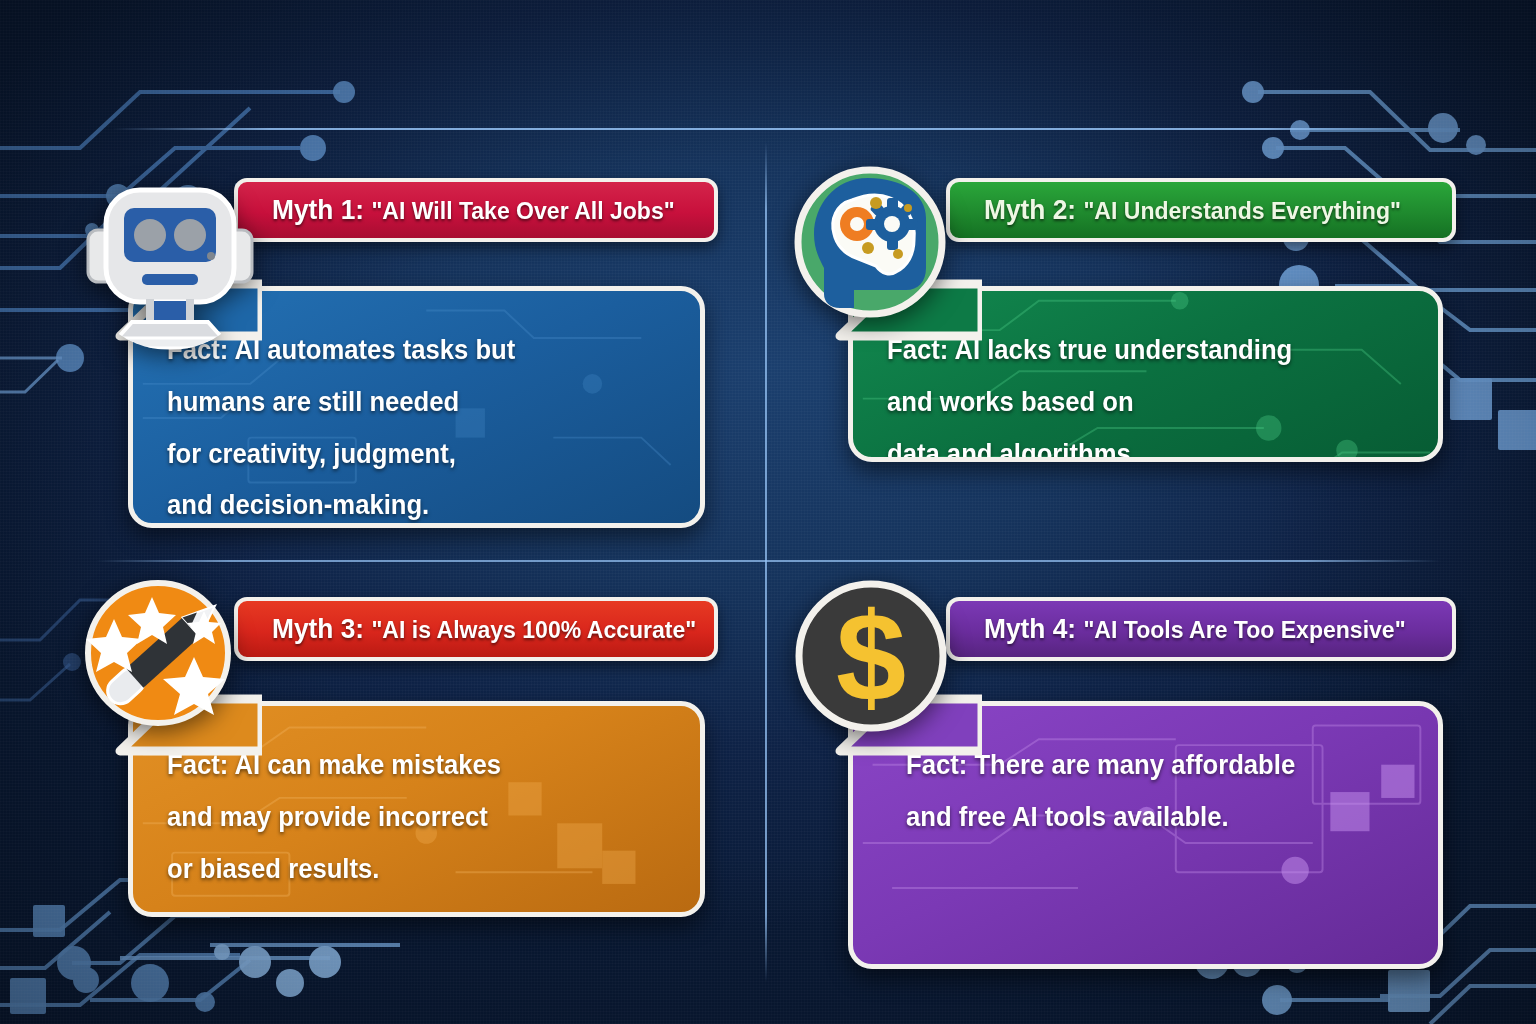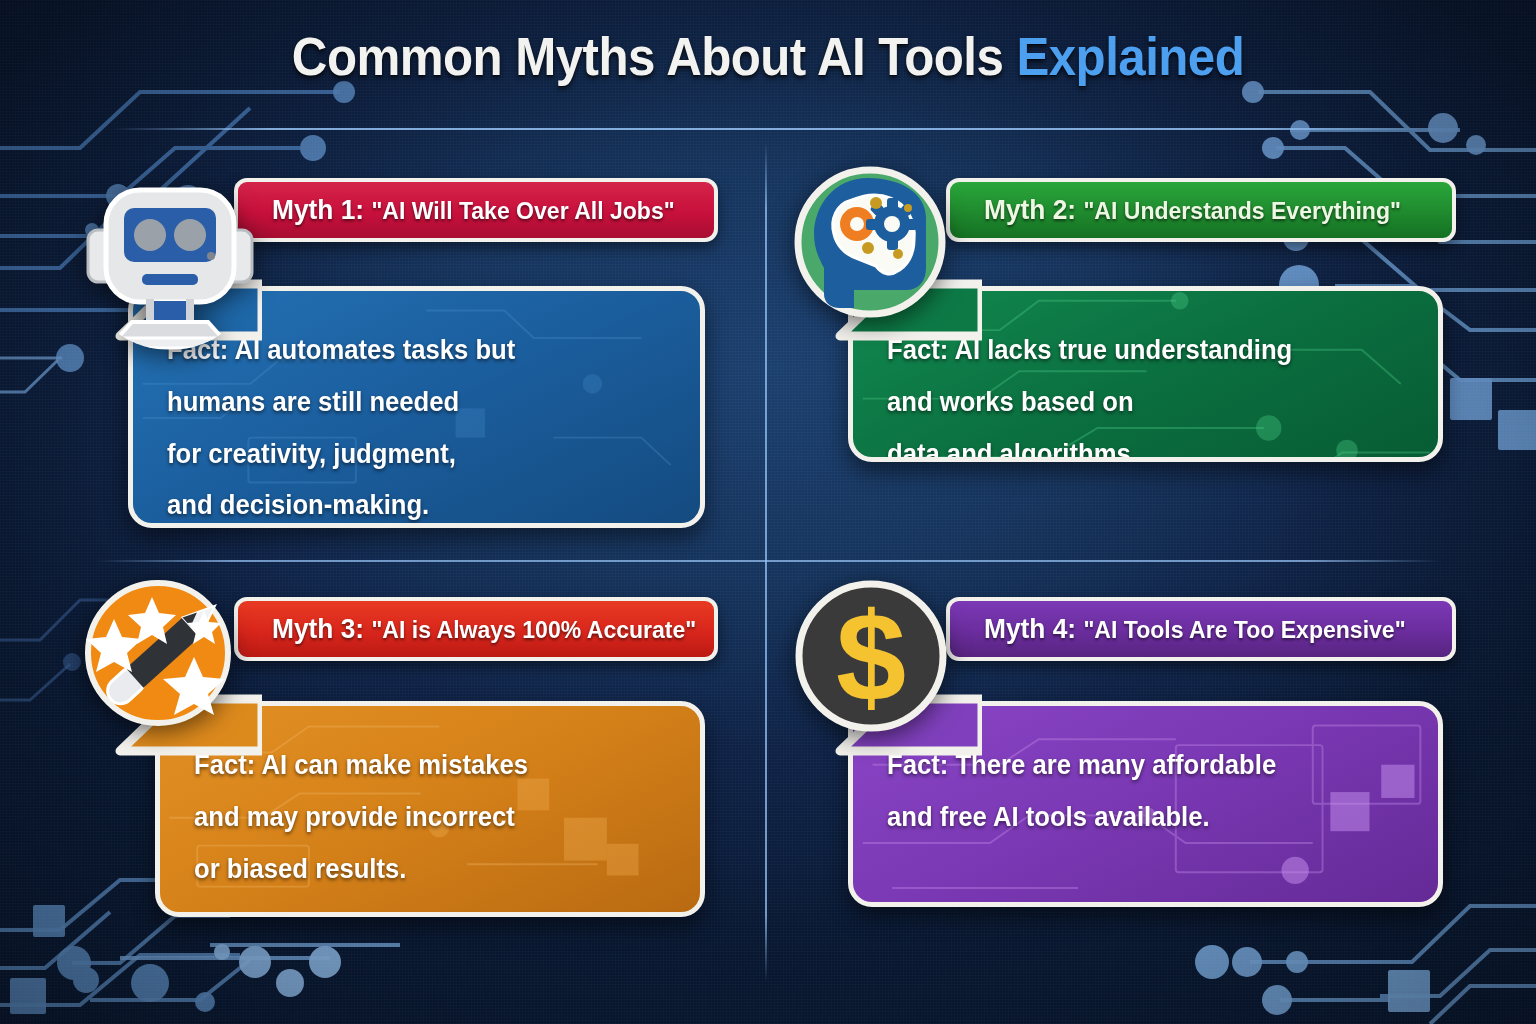--- a/index.html
+++ b/index.html
@@ -261,11 +261,6 @@
 
   <div id="noise"></div>
 
-  <div id="title-wrap">
-    <span id="title">
-      <span>Common Myths About AI Tools </span><span class="hl">Explained</span>
-    </span>
-  </div>
   <div id="title-rule"></div>
 
   <div id="v-divider"></div>

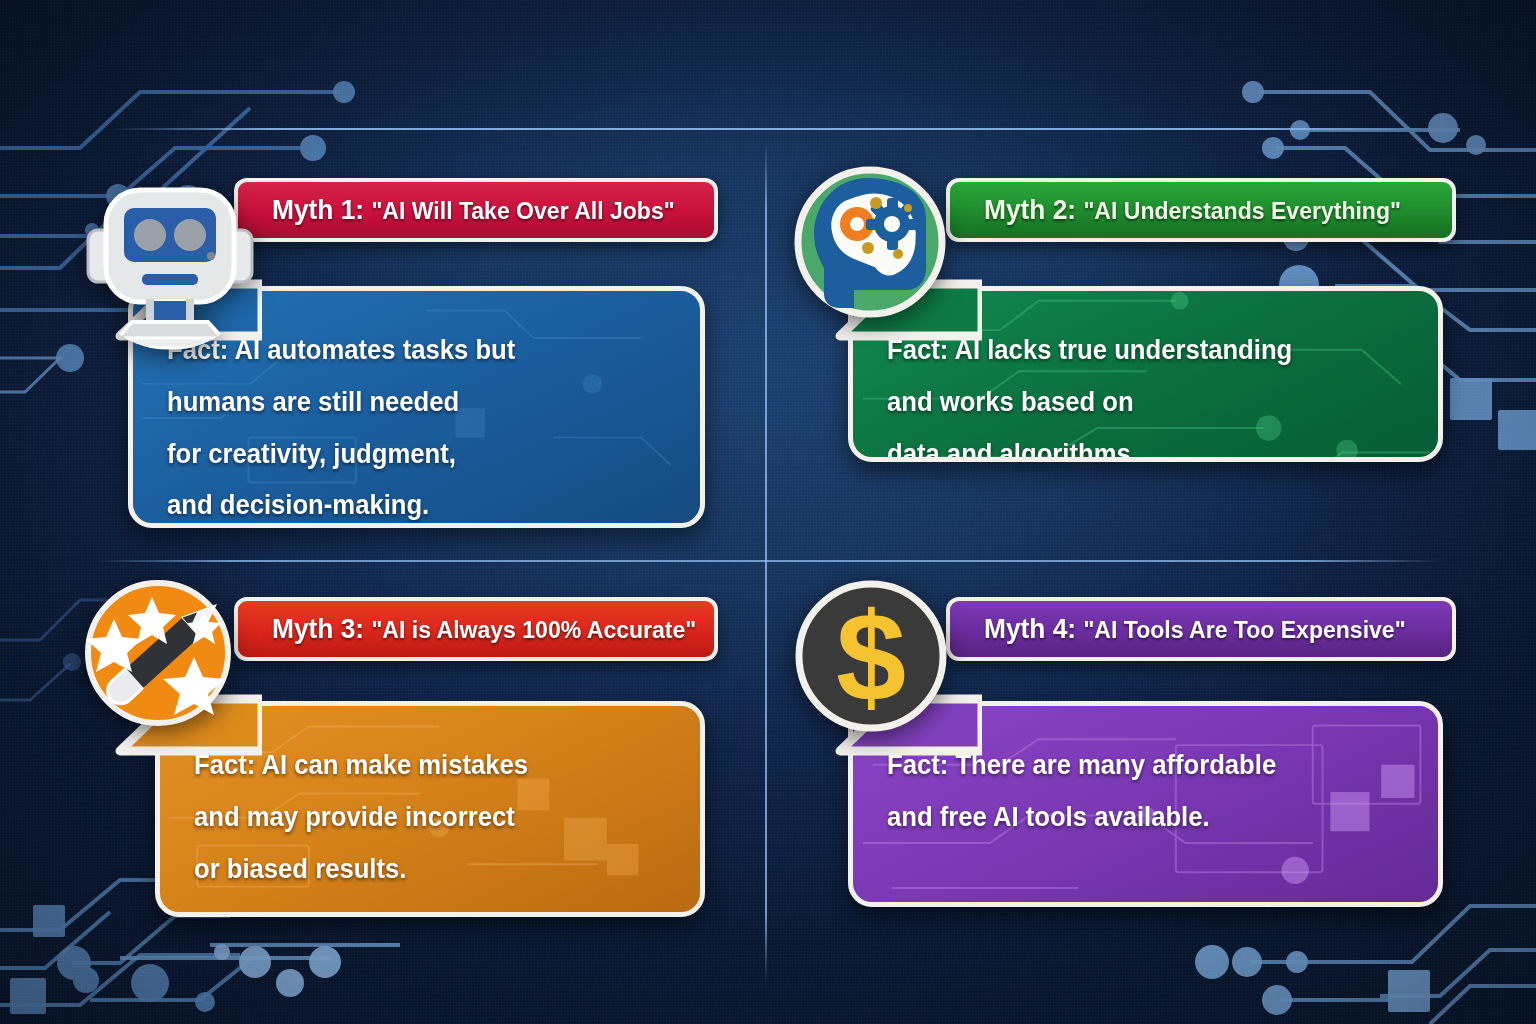--- a/index.html
+++ b/index.html
@@ -390,7 +390,7 @@
 
   <div class="card" style="left:128px; top:597px; width:590px; height:320px;">
 
-    <div class="body-card" style="top:104px; height:216px; background:linear-gradient(155deg,#e29024 0%,#d6821a 45%,#b96a11 100%);margin-left:27px;">
+    <div class="body-card" style="top:104px; height:216px; background:linear-gradient(155deg,#e29024 0%,#d6821a 45%,#b96a11 100%);">
       <svg class="tex-grid" viewBox="0 0 580 216" preserveAspectRatio="none">
         <g stroke="#f3b763" stroke-width="2" fill="none" opacity=".34">
           <path d="M10 50 L 120 50 L 160 22 L 300 22"></path>

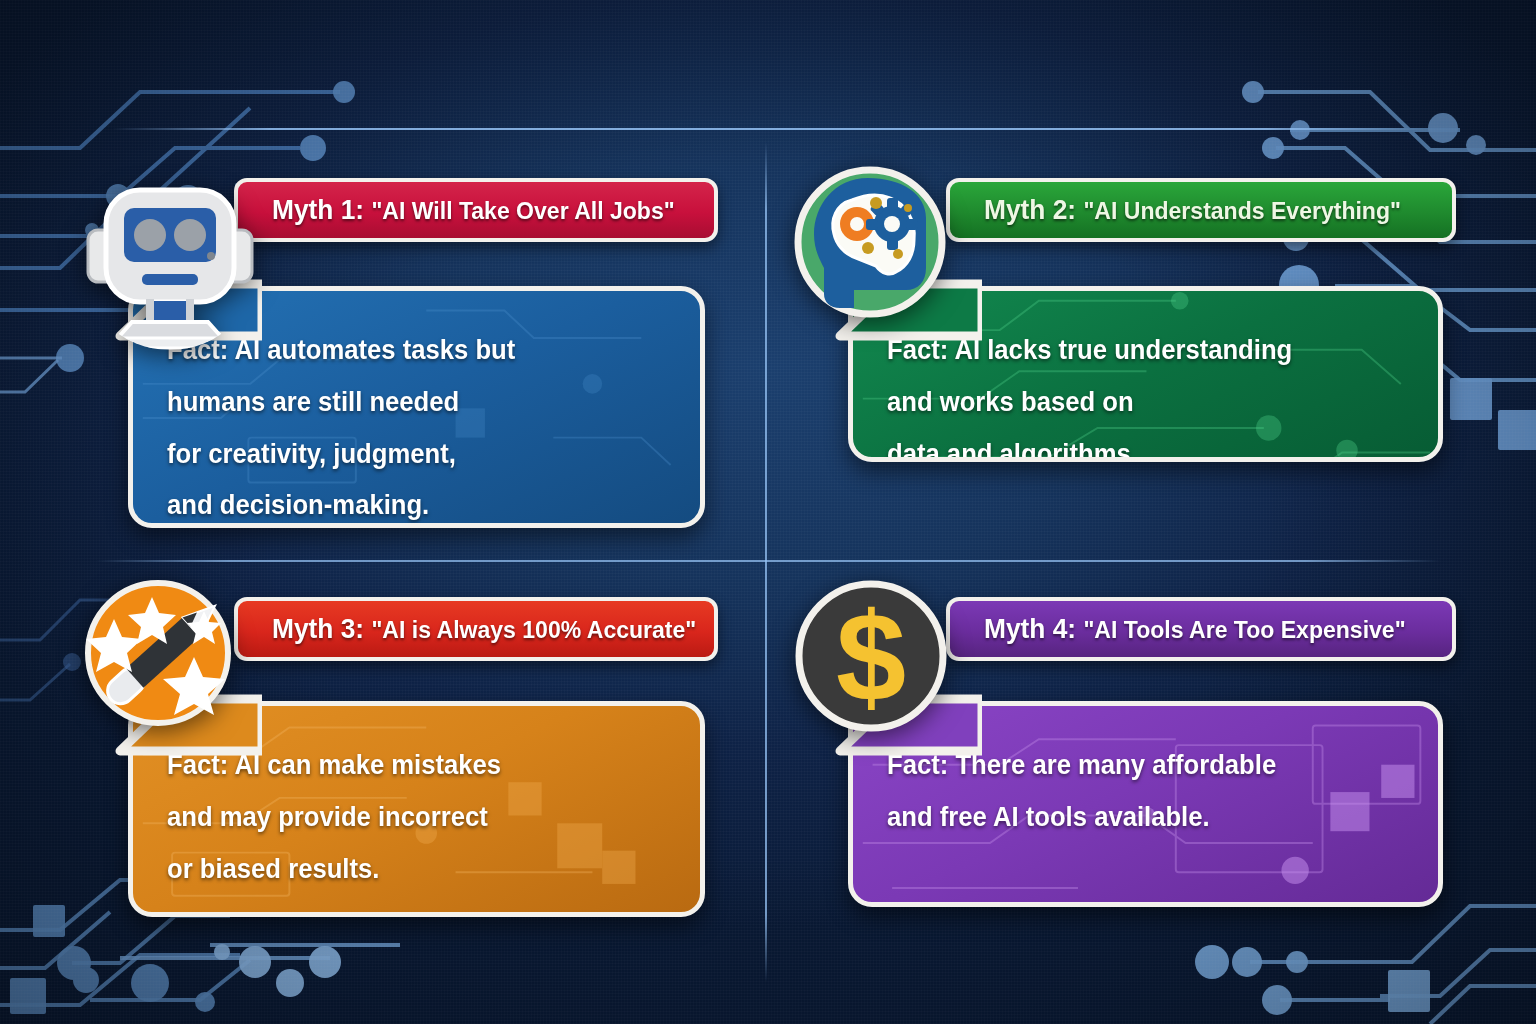--- a/index.html
+++ b/index.html
@@ -441,7 +441,7 @@
 
   <div class="card" style="left:848px; top:597px; width:608px; height:320px;">
 
-    <div class="body-card" style="top:104px; height:206px; background:linear-gradient(155deg,#8a45c6 0%,#7b39b5 45%,#642a96 100%);">
+    <div class="body-card" style="top:104px; height:268px; background:linear-gradient(155deg,#8a45c6 0%,#7b39b5 45%,#642a96 100%);padding-left:19px;">
       <svg class="tex-grid" viewBox="0 0 598 216" preserveAspectRatio="none">
         <g stroke="#c08ae6" stroke-width="2" fill="none" opacity=".40">
           <path d="M10 140 L 140 140 L 180 112 L 300 112 L 340 140 L 470 140"></path>

